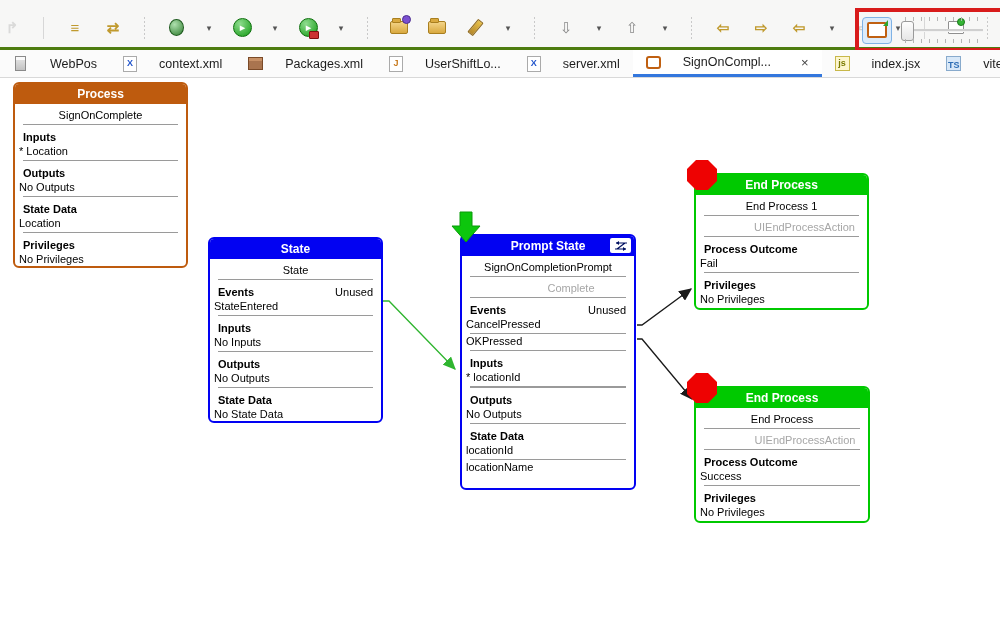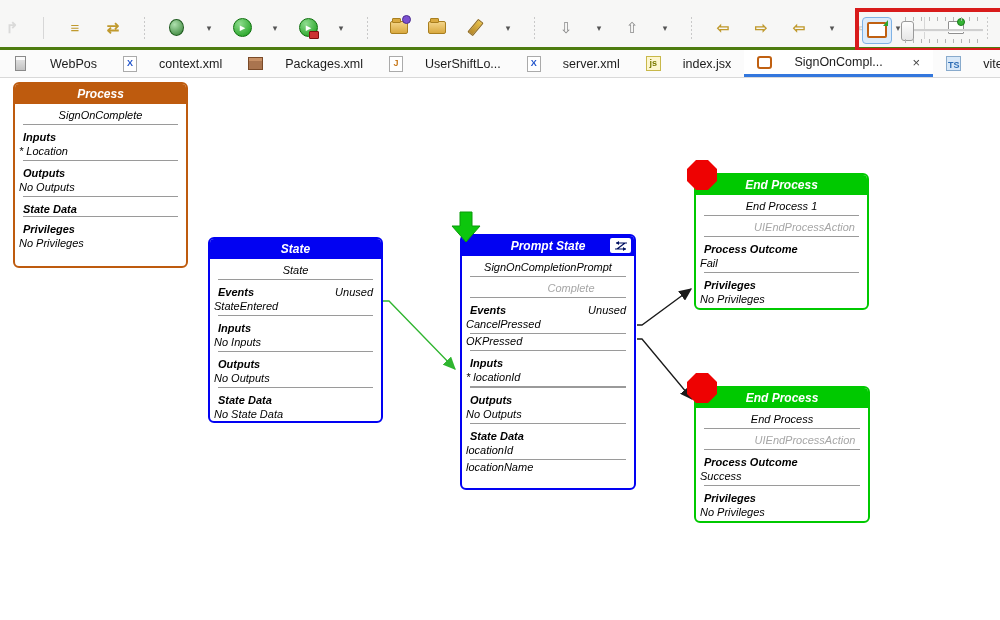--- a/index.html
+++ b/index.html
@@ -242,18 +242,18 @@
         </span>
       <span class="tab-label">server.xml</span>
     </div>
-    <div class="tab">
-      <span class="tabicon ti-js">
-          <i>js</i>
-        </span>
-      <span class="tab-label">index.jsx</span>
-    </div>
     <div class="tab active">
       <span class="tabicon">
           <span class="ti-flow"></span>
         </span>
       <span class="tab-label">SignOnCompl...</span>
       <span class="tab-close">×</span>
+    </div>
+    <div class="tab">
+      <span class="tabicon ti-js">
+          <i>js</i>
+        </span>
+      <span class="tab-label">index.jsx</span>
     </div>
     <div class="tab">
       <span class="tabicon ti-ts">

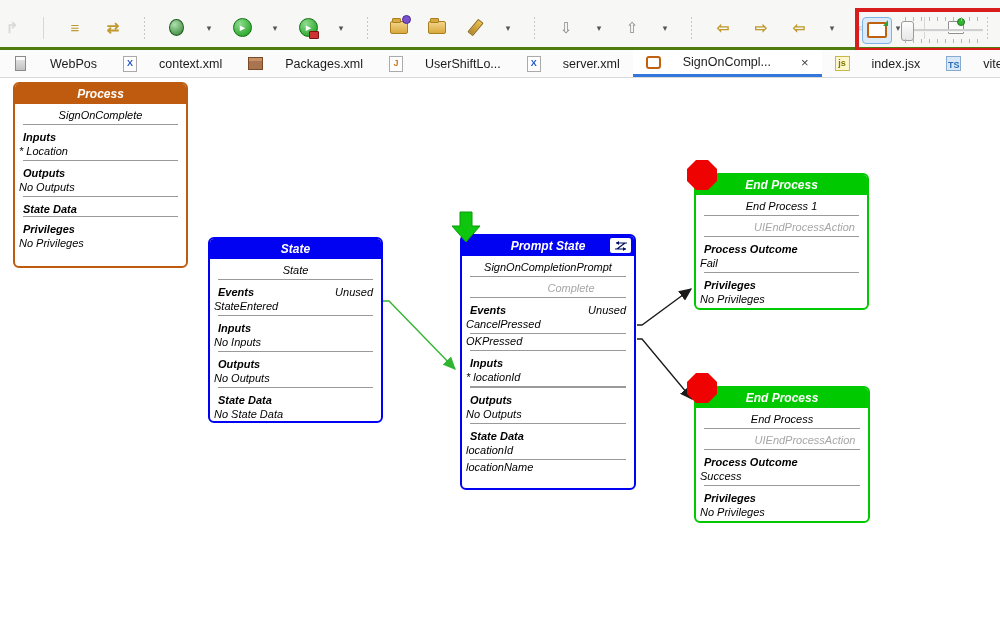--- a/index.html
+++ b/index.html
@@ -89,7 +89,7 @@
   .ti-ts i{color:#2e6eb5;}
 
   
-  .canvas{position:absolute;left:0;top:78px;width:1000px;height:542px;background:#fff;font-style:italic;}
+  .canvas{position:absolute;left:0;top:78px;width:1000px;height:542px;background:#fff;}
   .connector-layer{position:absolute;left:0;top:0;}
   .node{position:absolute;box-sizing:border-box;background:#fff;border:2px solid #000;border-radius:6px;
     font-size:11px;line-height:14px;color:#000;overflow:hidden;cursor:default;}

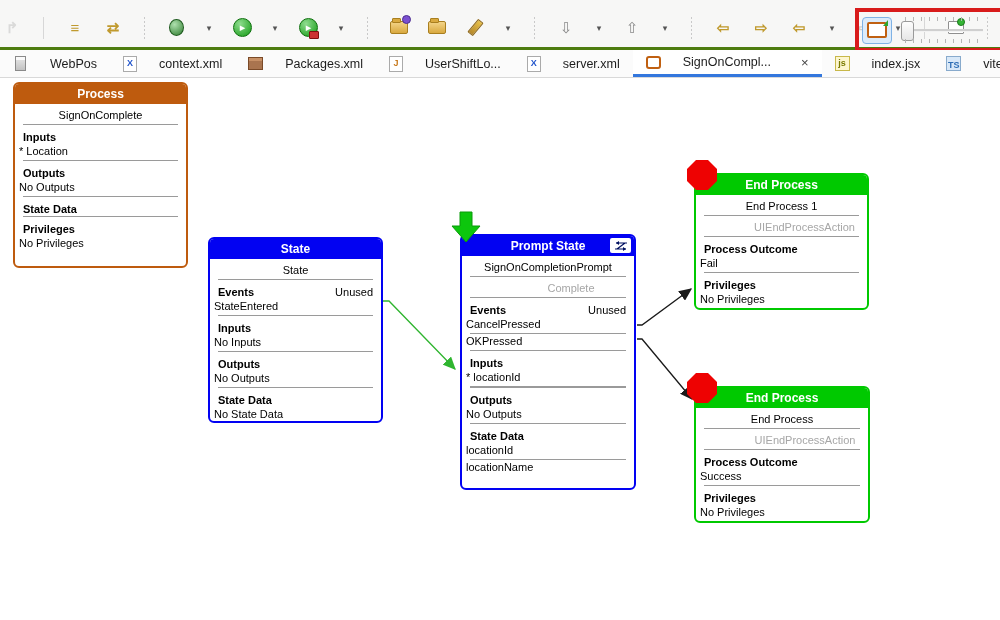--- a/index.html
+++ b/index.html
@@ -296,6 +296,7 @@
       <div class="sec-head">
           <span class="sh">State Data</span>
         </div>
+      <div class="val">Location</div>
       <div class="ndiv"></div>
       <div class="sec-head">
           <span class="sh">Privileges</span>

